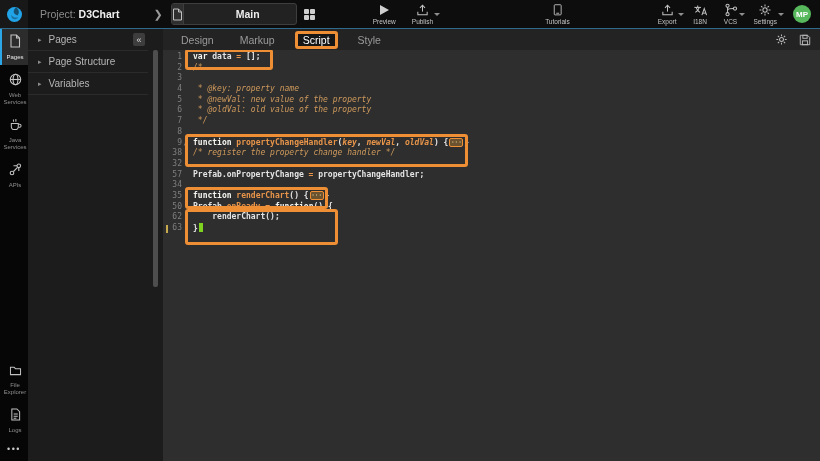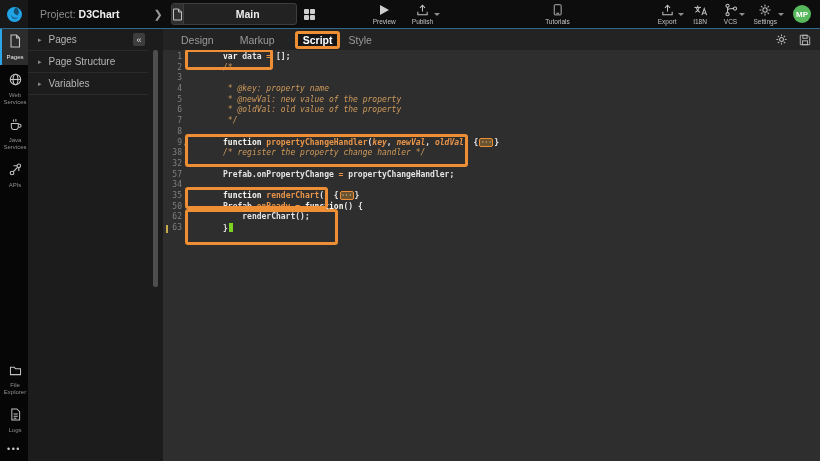--- a/index.html
+++ b/index.html
@@ -55,7 +55,7 @@
   .workspace{flex:1;display:flex;flex-direction:column;min-width:0;}
   .tabbar{height:21px;flex:0 0 21px;background:#232323;display:flex;align-items:center;padding-left:18px;}
   .wtab{font-size:10.5px;color:#9a9a9a;margin-right:26px;cursor:pointer;white-space:nowrap;}
-  .wtab.hl{color:#fff;font-weight:bold;border:3px solid #ee8f35;border-radius:3px;padding:0 5px;margin:0 8px 0 -6px;background:#161616;}
+  .wtab.hl{color:#fff;font-weight:normal;border:3px solid #ee8f35;border-radius:3px;padding:0 5px;margin:0 20px 0 -6px;background:#161616;}
   .tabbar-icons{margin-left:auto;display:flex;align-items:center;gap:11px;padding-right:9px;}
   .tabbar-icons span{display:flex;cursor:pointer;}
 

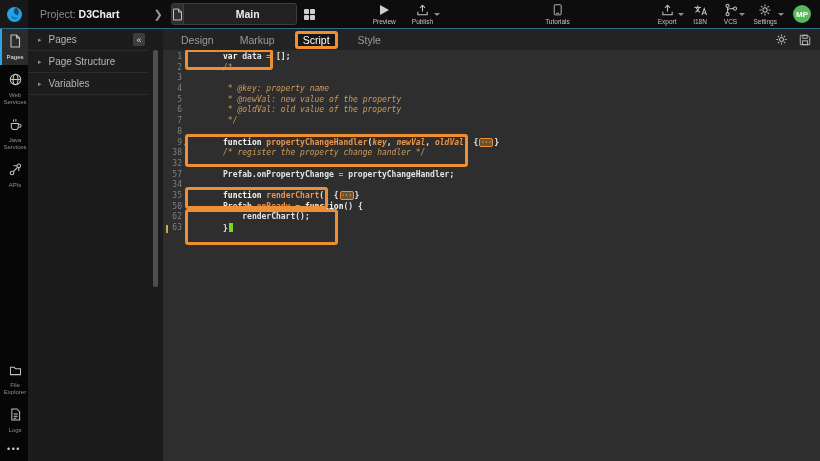--- a/index.html
+++ b/index.html
@@ -65,7 +65,7 @@
   .gut{width:24px;flex:0 0 24px;text-align:right;padding-right:5px;color:#7f7f7f;position:relative;box-sizing:border-box;font-weight:normal;}
   .gmark{position:absolute;left:3px;top:1.5px;width:2px;height:8px;background:#c9a94e;}
   .foldg{position:absolute;right:0;top:1px;color:#8a8a8a;font-size:5.5px;}
-  .codeln{padding-left:6px;color:#e6e6e6;font-weight:600;margin-left:30px;}
+  .codeln{padding-left:6px;color:#e6e6e6;font-weight:600;}
   .tok-kw{color:#f5f5f0;font-weight:bold;}
   .tok-pl{color:#e4e4e4;}
   .tok-op{color:#e8954a;}

